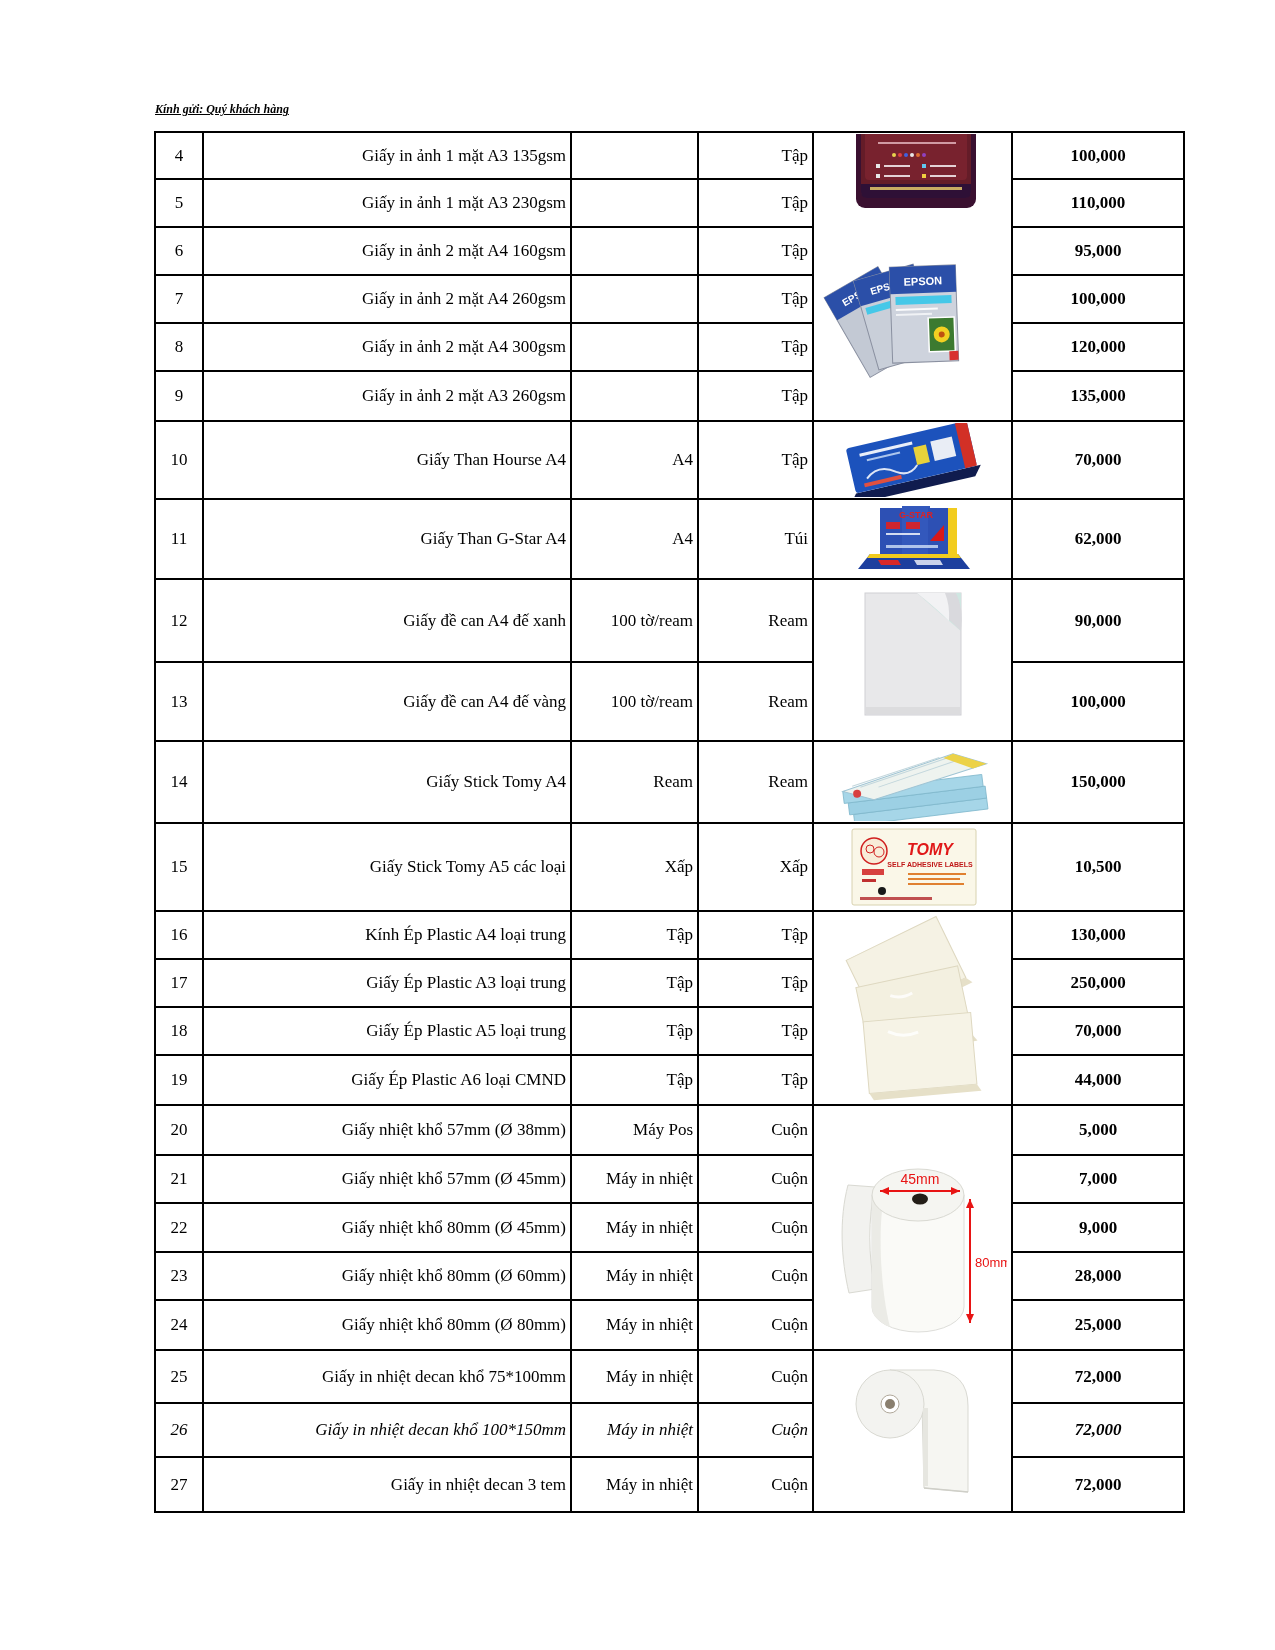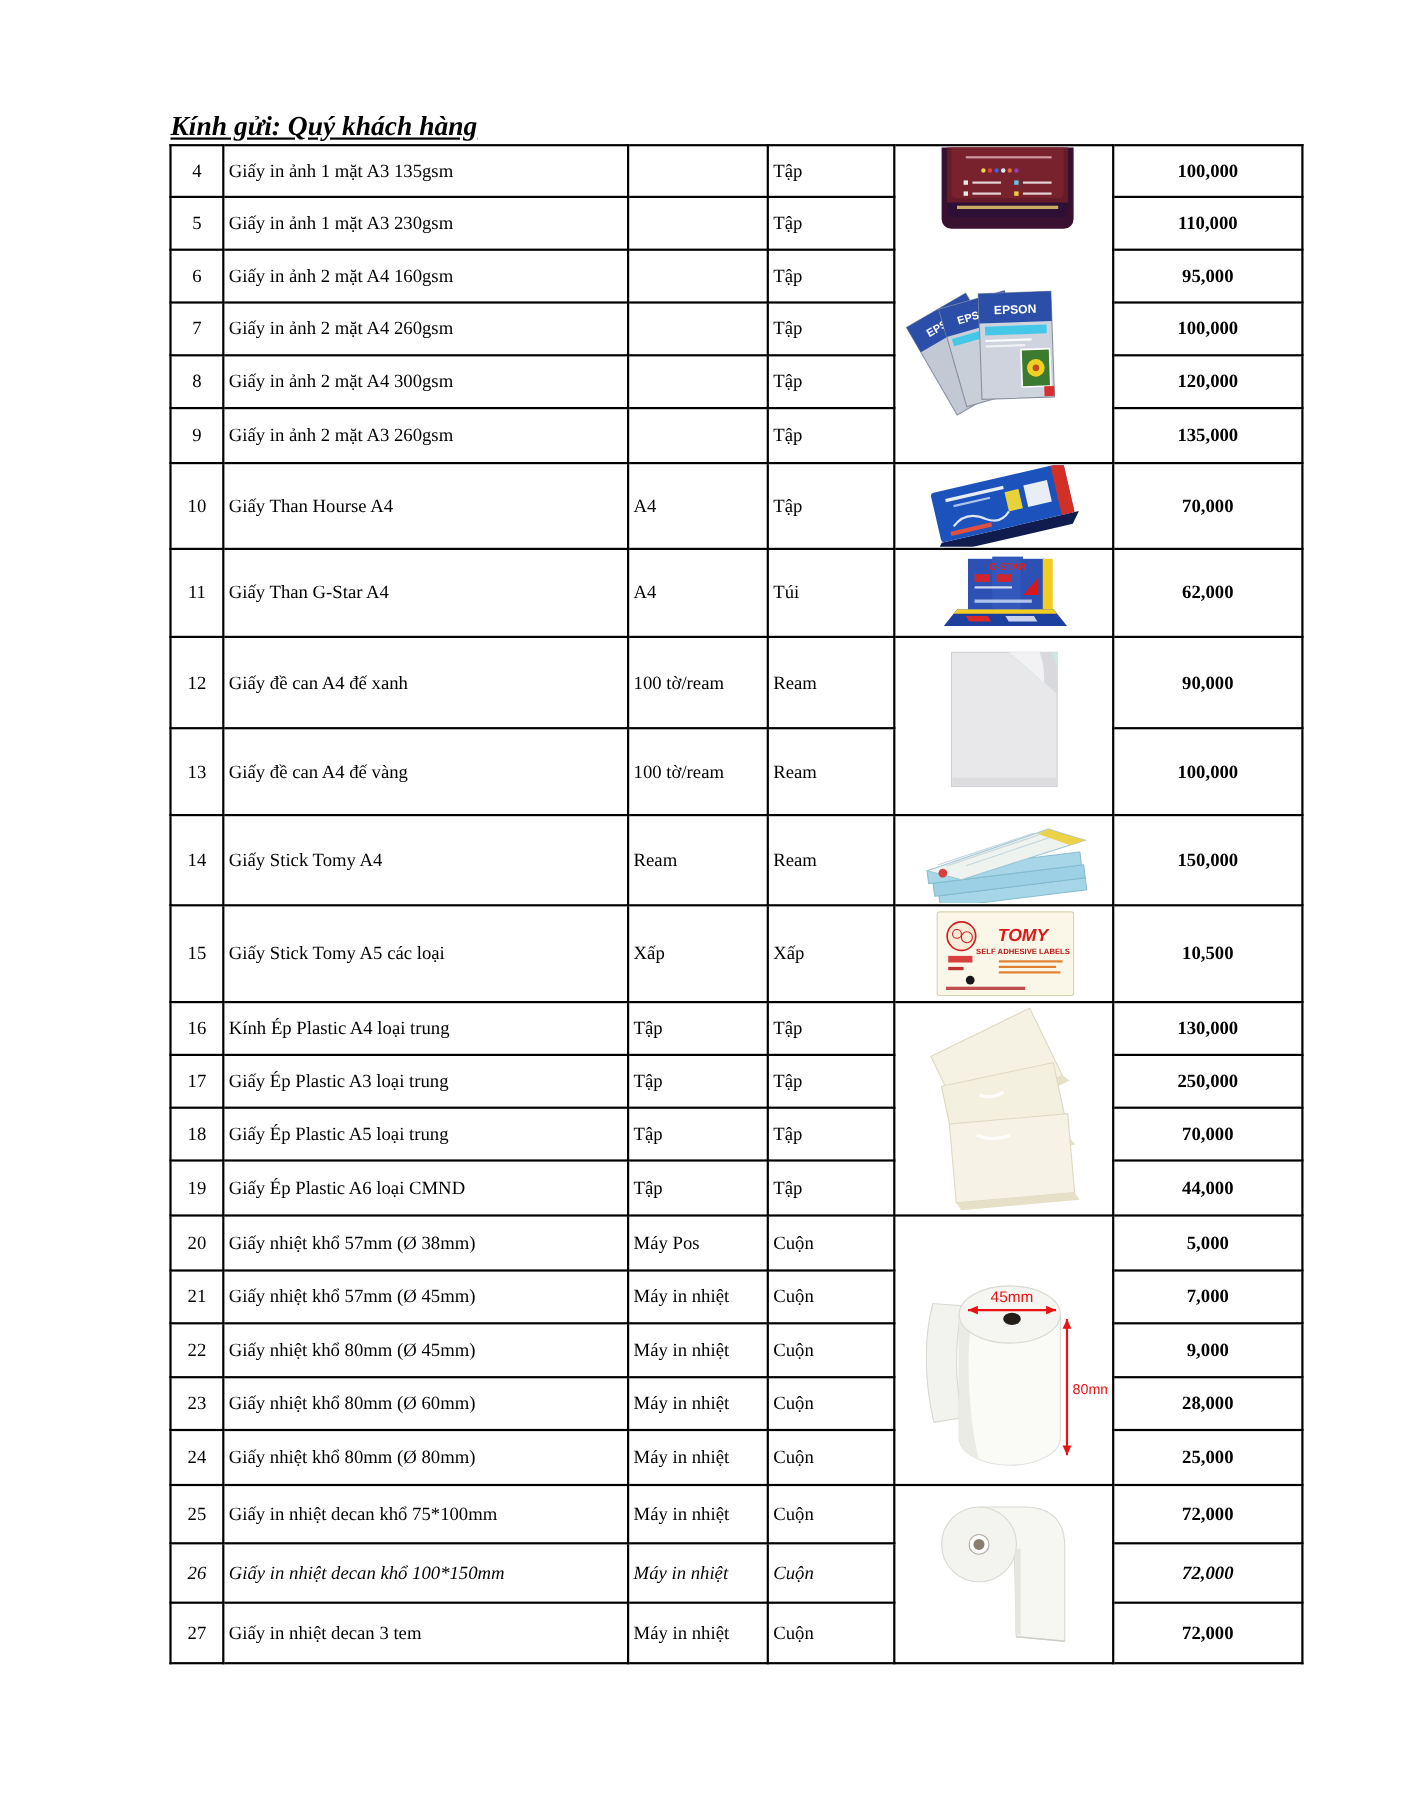--- a/index.html
+++ b/index.html
@@ -5,7 +5,7 @@
   html,body{margin:0;padding:0;background:#fff;}
   .page{position:relative;width:1275px;height:1650px;background:#ffffff;
         font-family:"Liberation Serif",serif;color:#000;overflow:hidden;}
-  .doc-title{position:absolute;left:155px;top:102px;font-size:25px;font-weight:bold;
+  .doc-title{position:absolute;left:155px;top:102px;font-size:12px;font-weight:bold;
              font-style:italic;text-decoration:underline;}
   table.price{position:absolute;left:154px;top:131px;border-collapse:collapse;table-layout:fixed;}
   table.price td{border:2px solid #000;font-size:17px;padding:0 4px;overflow:hidden;vertical-align:middle;}

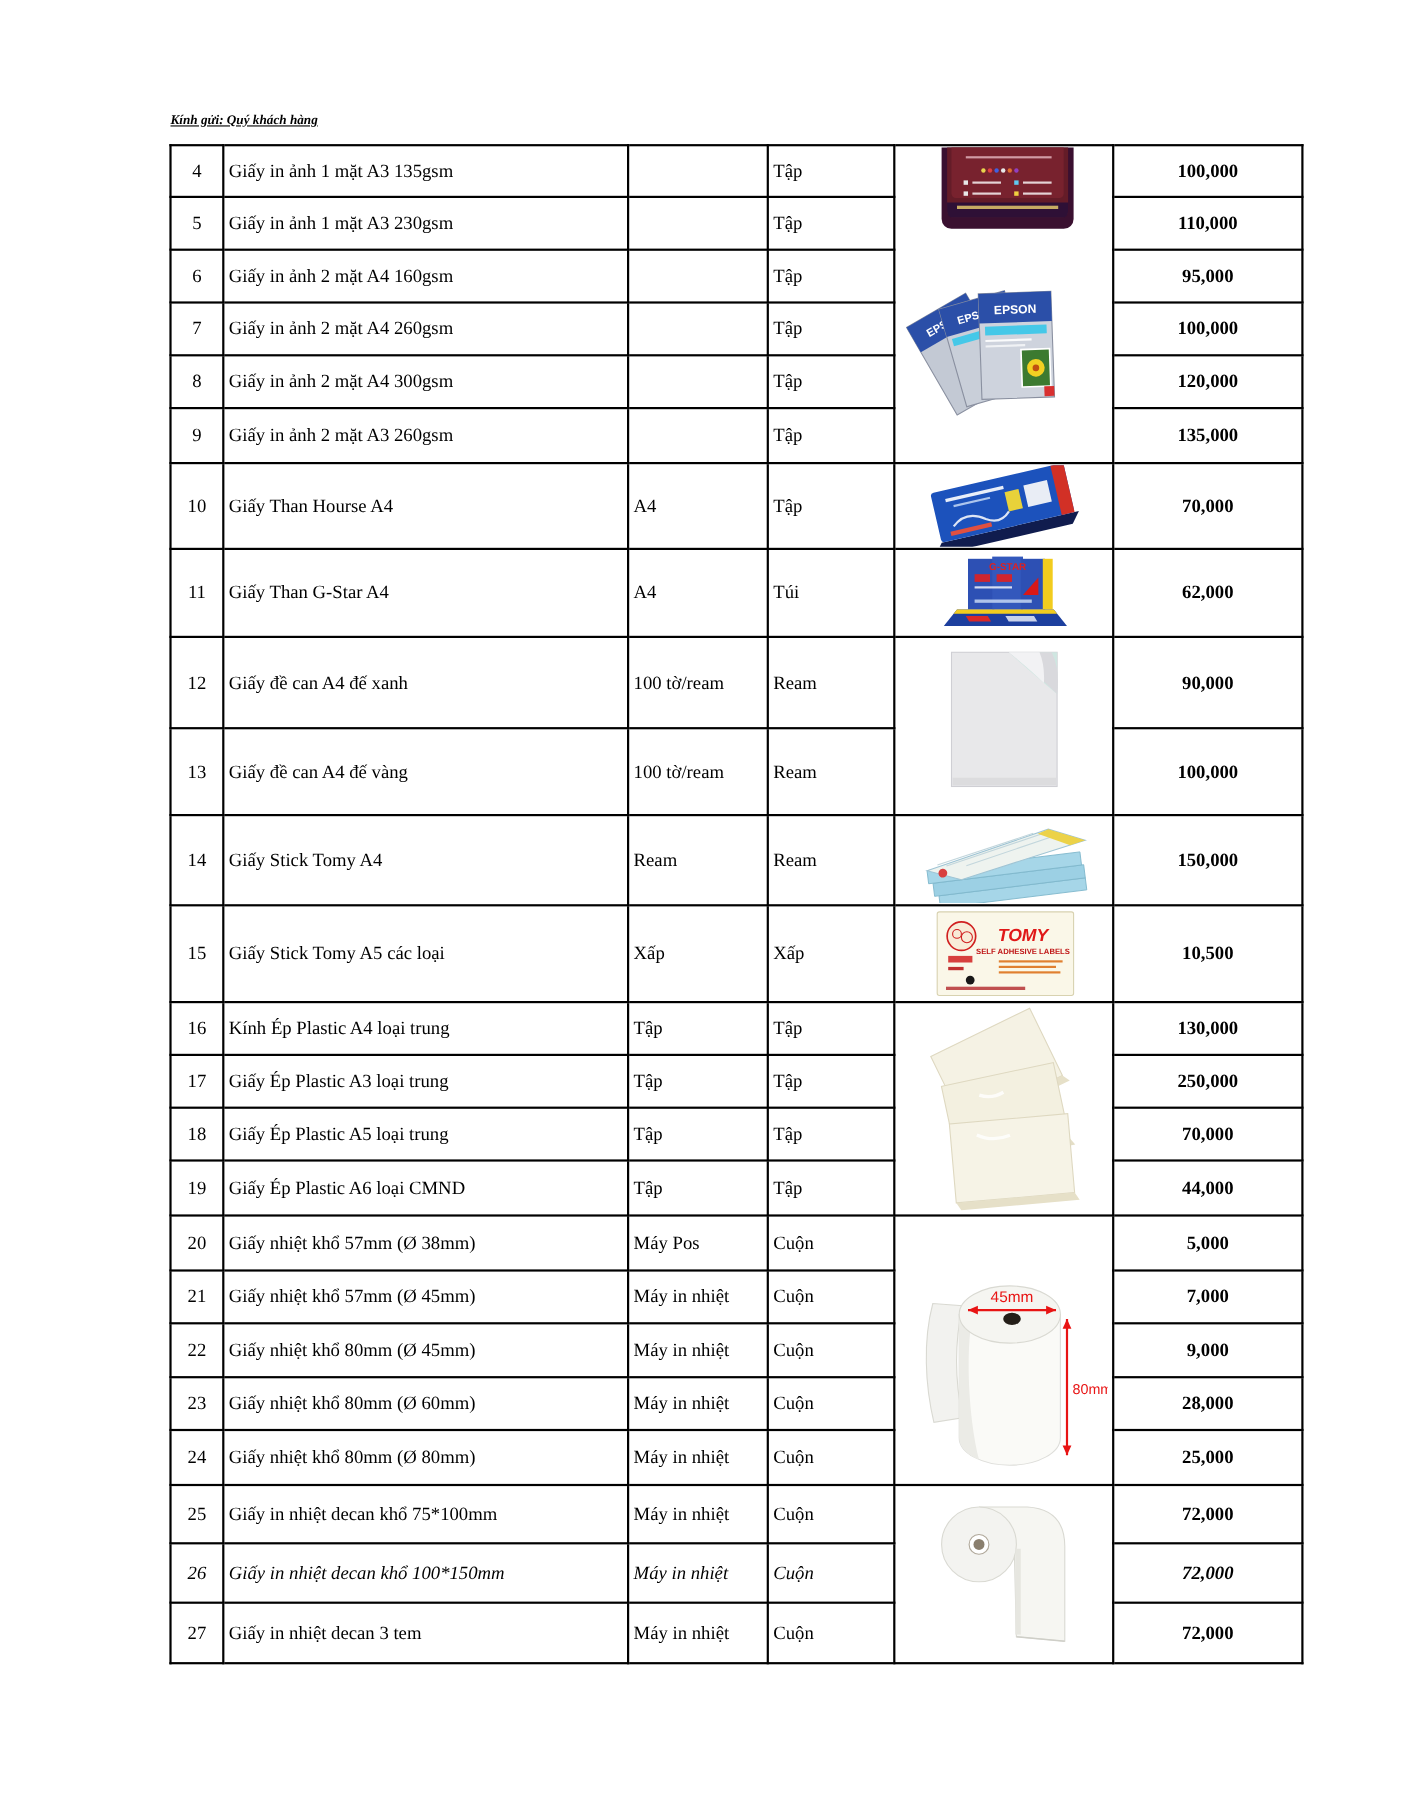--- a/index.html
+++ b/index.html
@@ -10,7 +10,7 @@
   table.price{position:absolute;left:154px;top:131px;border-collapse:collapse;table-layout:fixed;}
   table.price td{border:2px solid #000;font-size:17px;padding:0 4px;overflow:hidden;vertical-align:middle;}
   td.c-no{text-align:center;padding:0;}
-  td.c-name{text-align:left;padding-left:7px;}
+  td.c-name{text-align:right;padding-left:7px;}
   td.c-spec,td.c-unit{text-align:left;}
   td.c-img{padding:0;text-align:center;}
   td.c-img svg{display:block;margin:0 auto;}

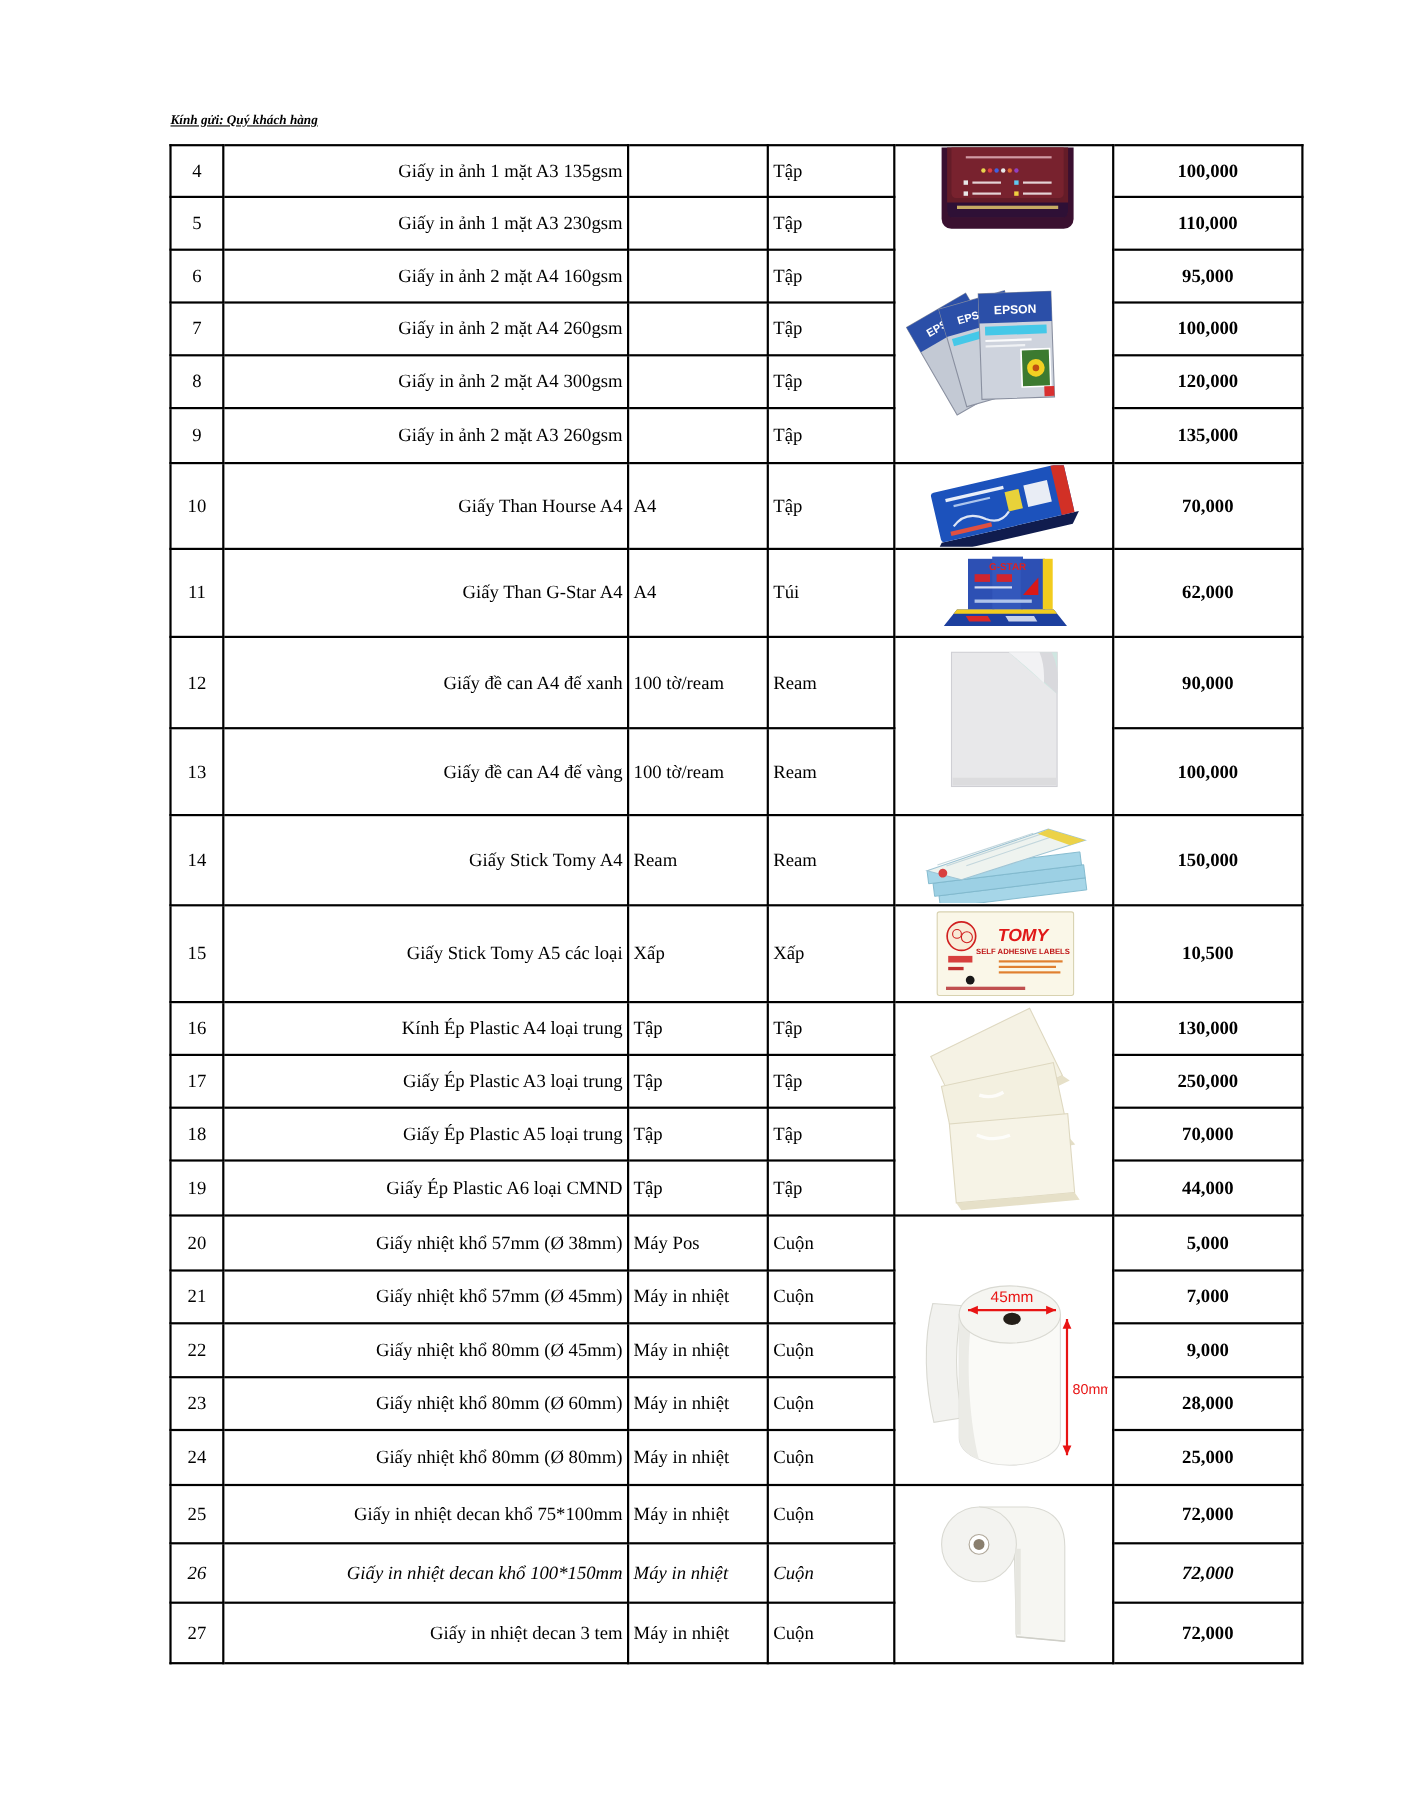--- a/index.html
+++ b/index.html
@@ -11,7 +11,7 @@
   table.price td{border:2px solid #000;font-size:17px;padding:0 4px;overflow:hidden;vertical-align:middle;}
   td.c-no{text-align:center;padding:0;}
   td.c-name{text-align:right;padding-left:7px;}
-  td.c-spec,td.c-unit{text-align:left;}
+  td.c-spec,td.c-unit{text-align:right;}
   td.c-img{padding:0;text-align:center;}
   td.c-img svg{display:block;margin:0 auto;}
   td.c-price{text-align:center;font-weight:bold;padding-right:14px;}

